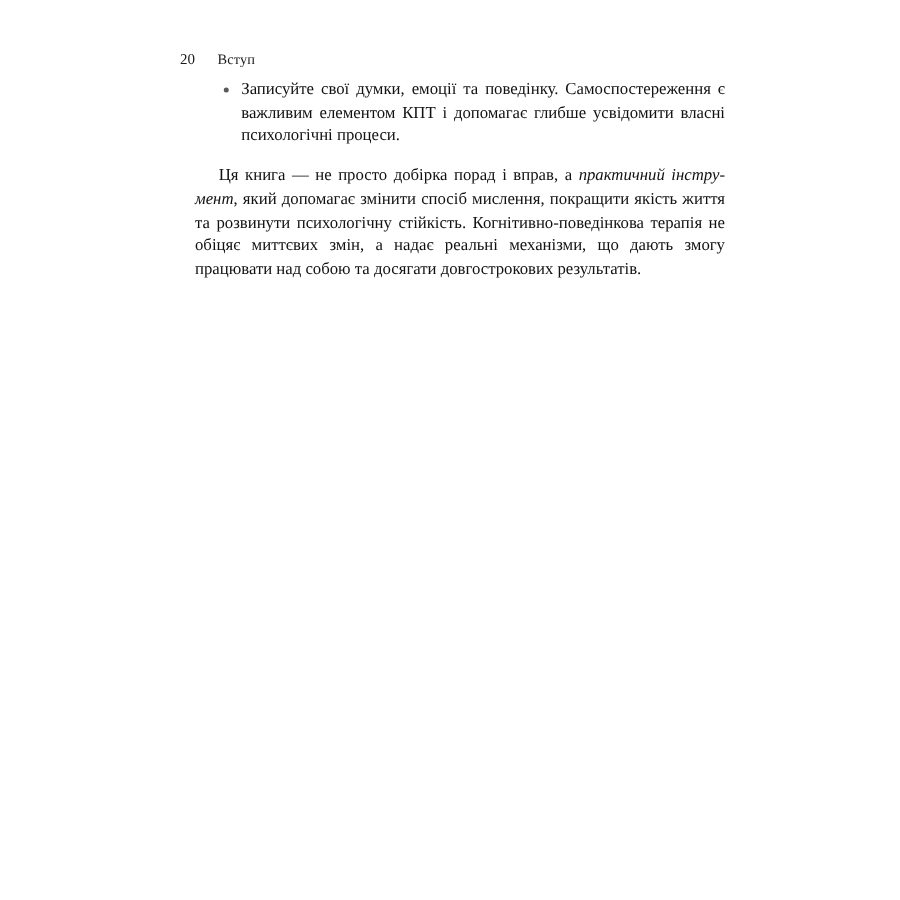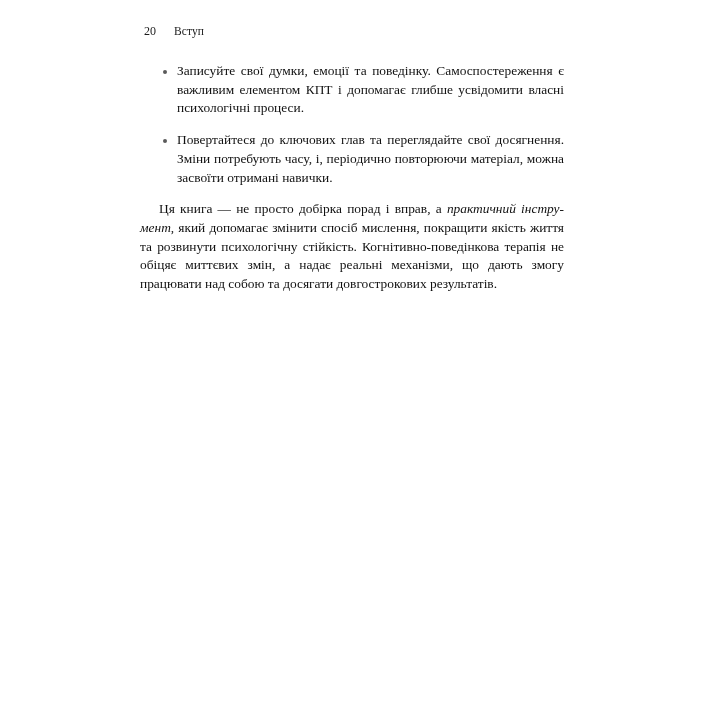--- a/index.html
+++ b/index.html
@@ -26,7 +26,7 @@
   .running-head {
     position: absolute;
     left: 144px;
-    top: 24px;
+    top: 40px;
     width: 424px;
     display: flex;
     align-items: baseline;

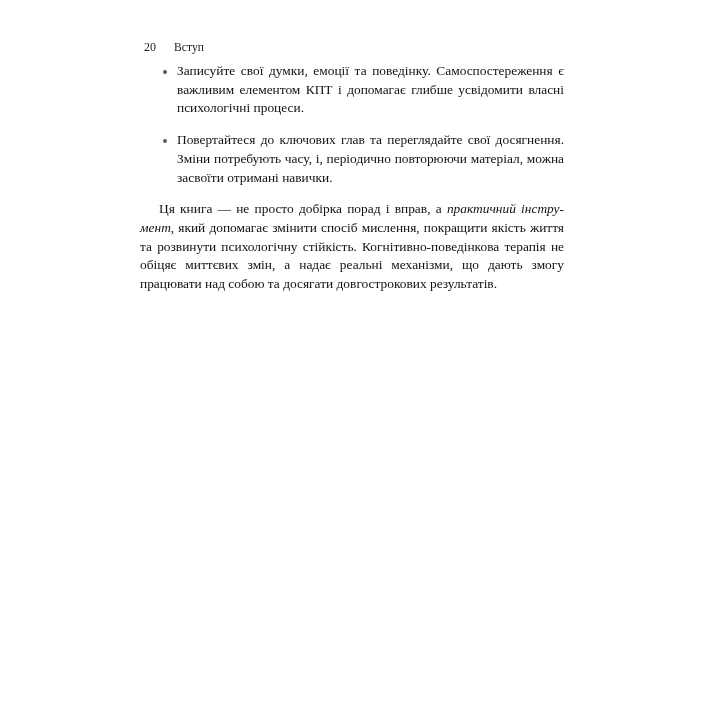--- a/index.html
+++ b/index.html
@@ -46,7 +46,7 @@
   
   .textblock {
     position: absolute;
-    left: 140px;
+    left: 156px;
     top: 62px;
     width: 424px;
   }

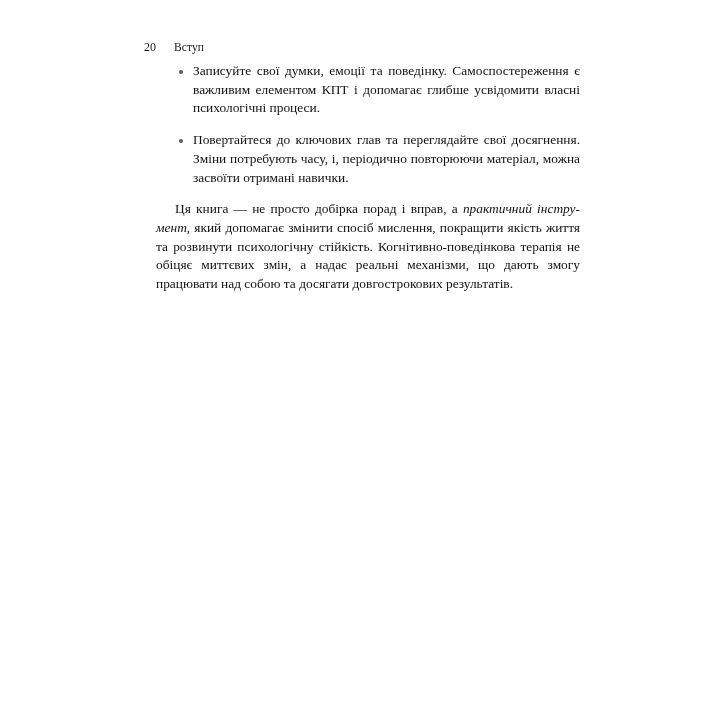--- a/index.html
+++ b/index.html
@@ -116,10 +116,6 @@
         <span class="bullet-dot"></span>
         <span>Записуйте свої думки, емоції та поведінку. Самоспостереження є важливим елементом КПТ і допомагає глибше усвідомити власні психологічні процеси.</span>
       </li>
-      <li class="bullet-item">
-        <span class="bullet-dot"></span>
-        <span>Повертайтеся до ключових глав та переглядайте свої досягнення. Зміни потребують часу, і, періодично повторюючи матеріал, мож­на засвоїти отримані навички.</span>
-      </li>
     </ul>
 
     <p class="body-para para-gap">

